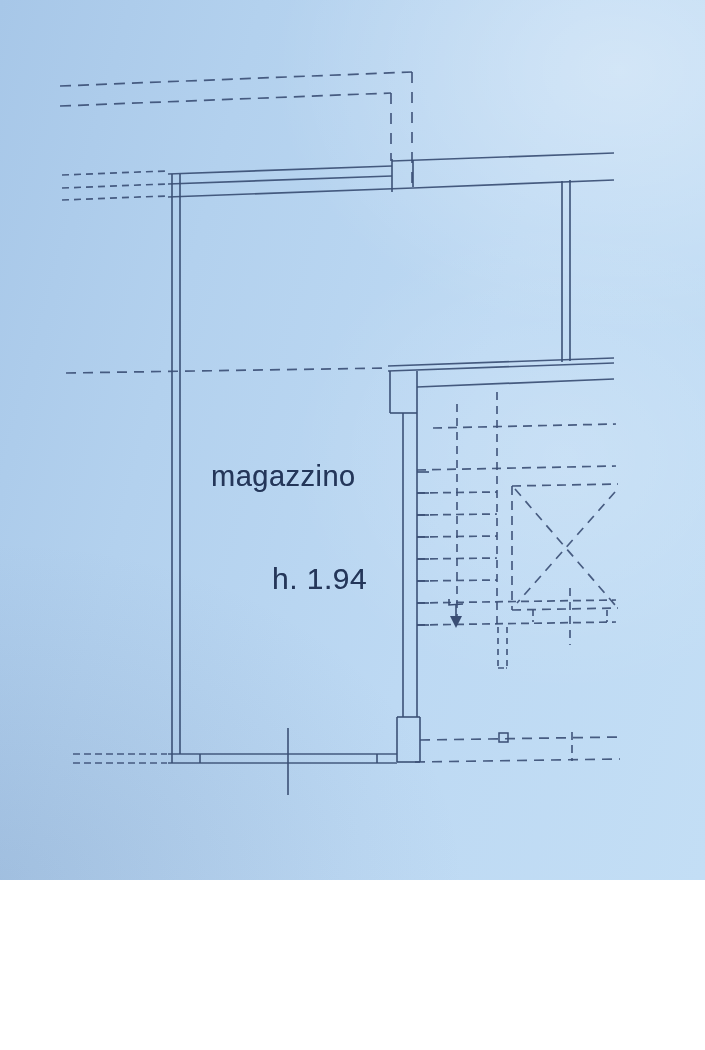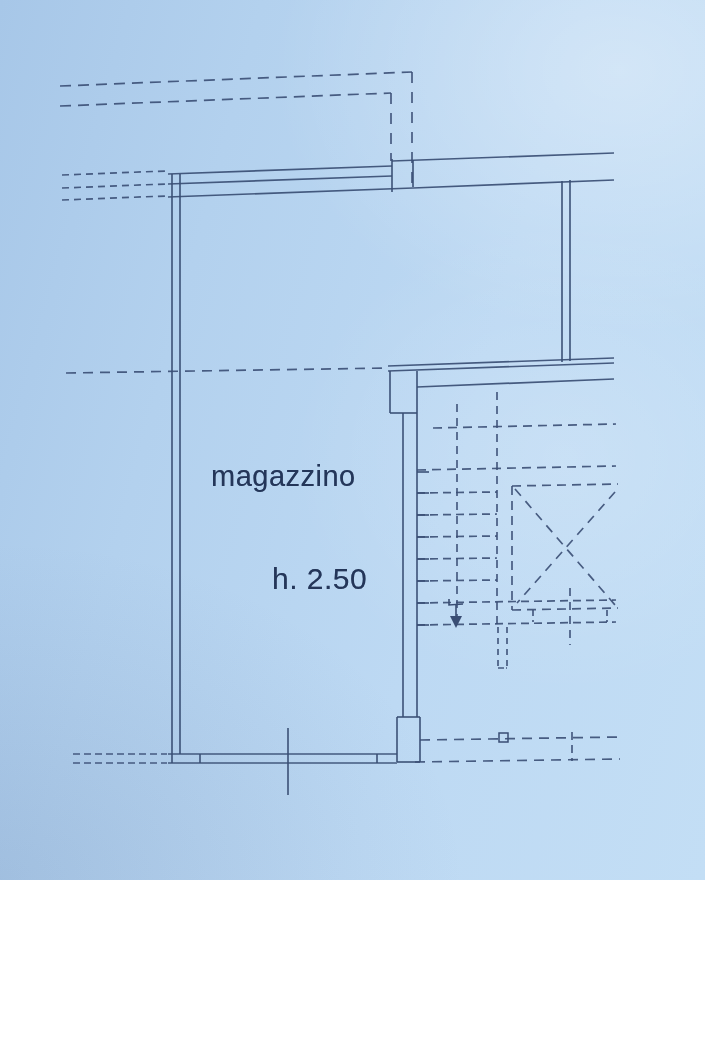--- a/index.html
+++ b/index.html
@@ -109,7 +109,7 @@
       <polygon points="450,616 456,628 462,616" fill="#3a4e74"></polygon>
     </svg>
   <div class="plan-label label-room">magazzino</div>
-  <div class="plan-label label-height">h. 2.50</div>
+  <div class="plan-label label-height">h. 1.94</div>
 </div>
 
 </body></html>

